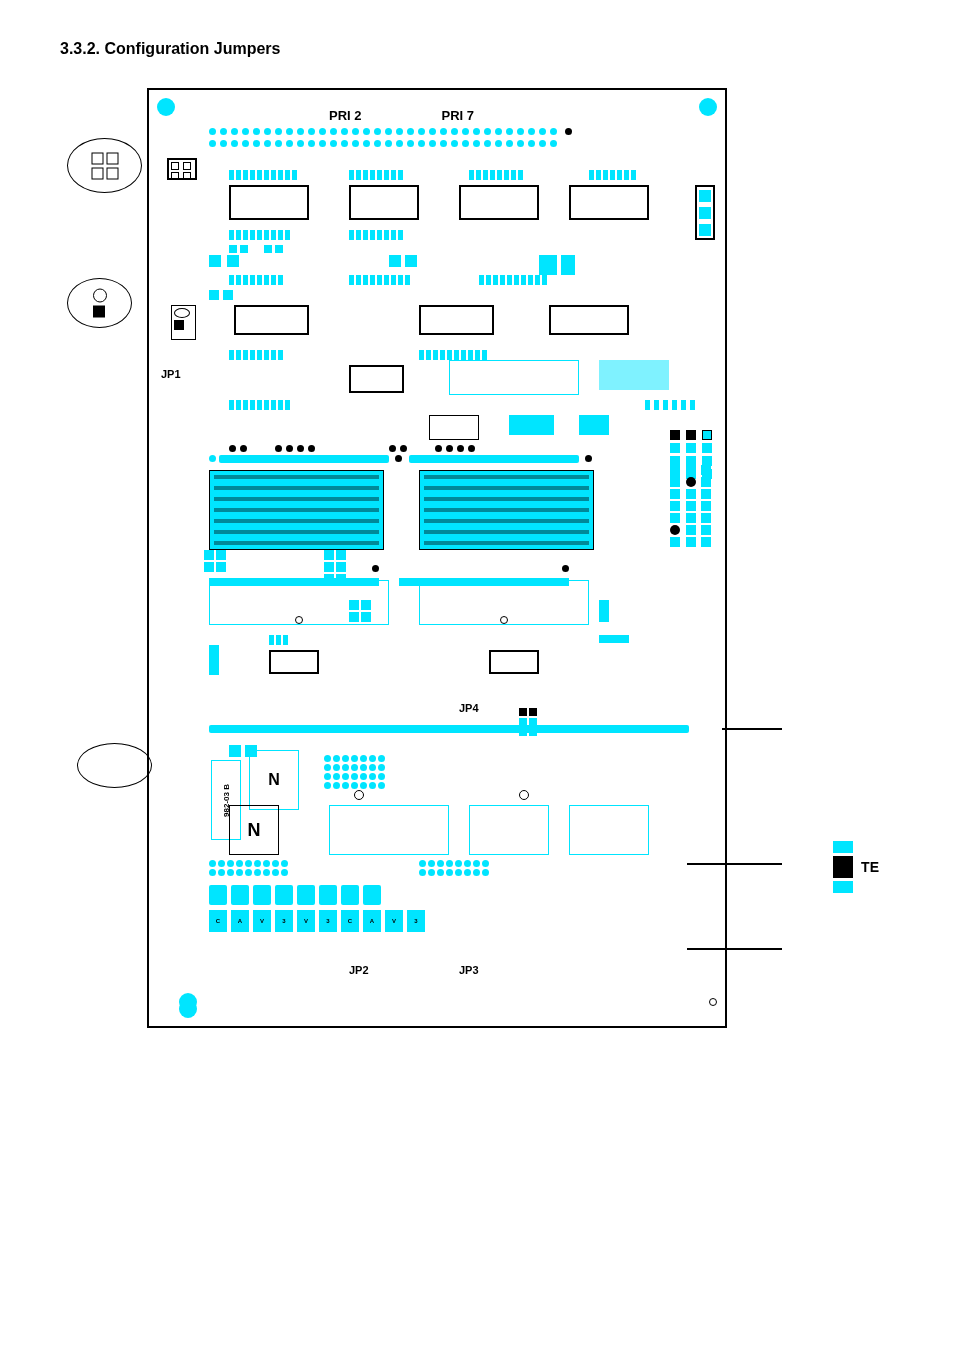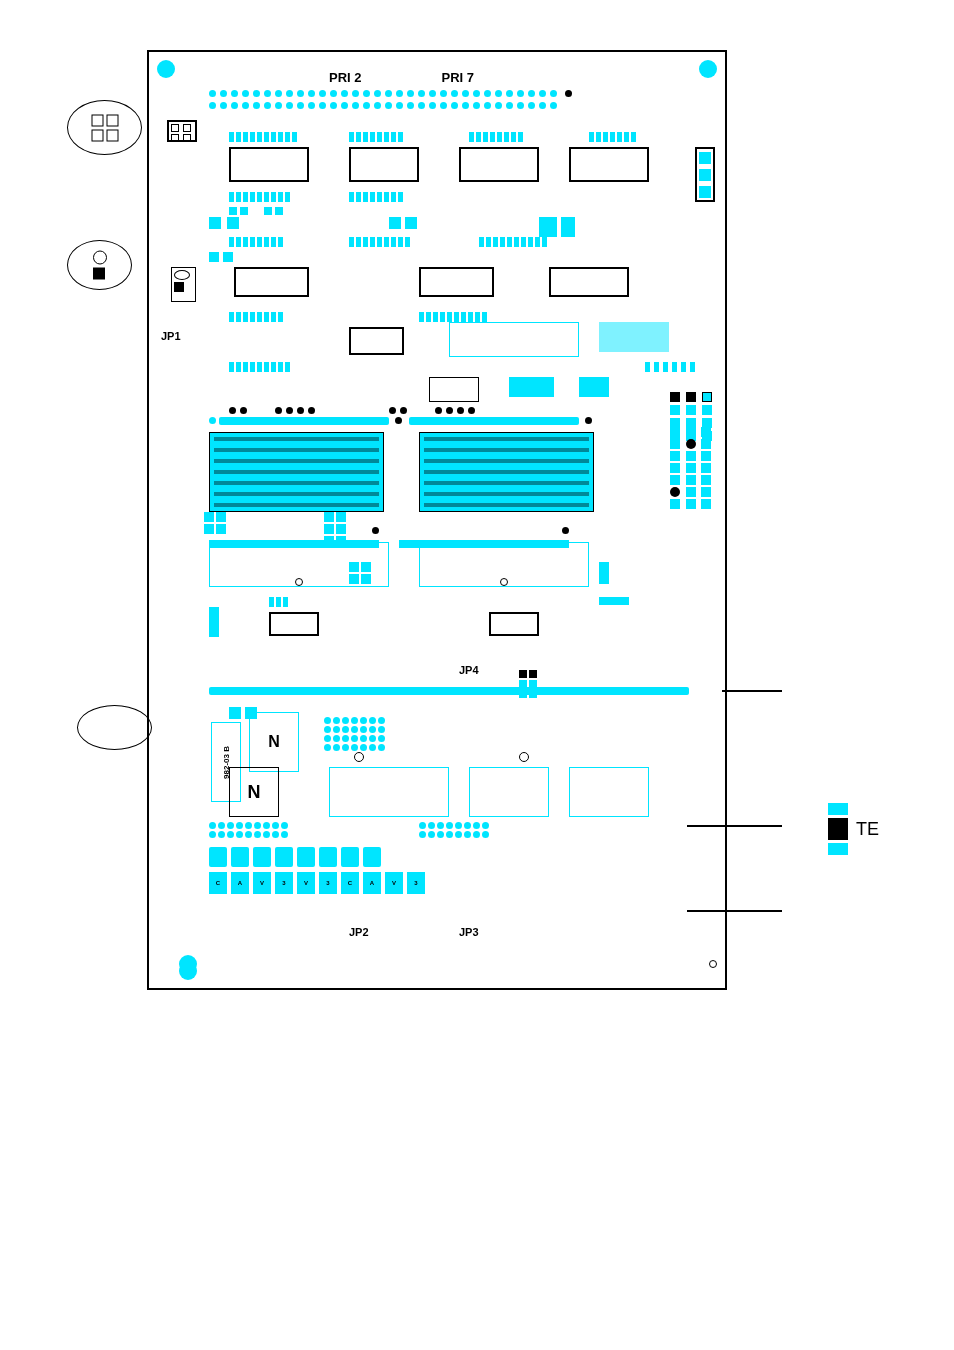--- a/index.html
+++ b/index.html
@@ -109,6 +109,7 @@
 <body>
 
 <div class="page">
+  <div class="section-title">3.3.2.  Configuration Jumpers</div>
 
   <div class="diagram-container">
 

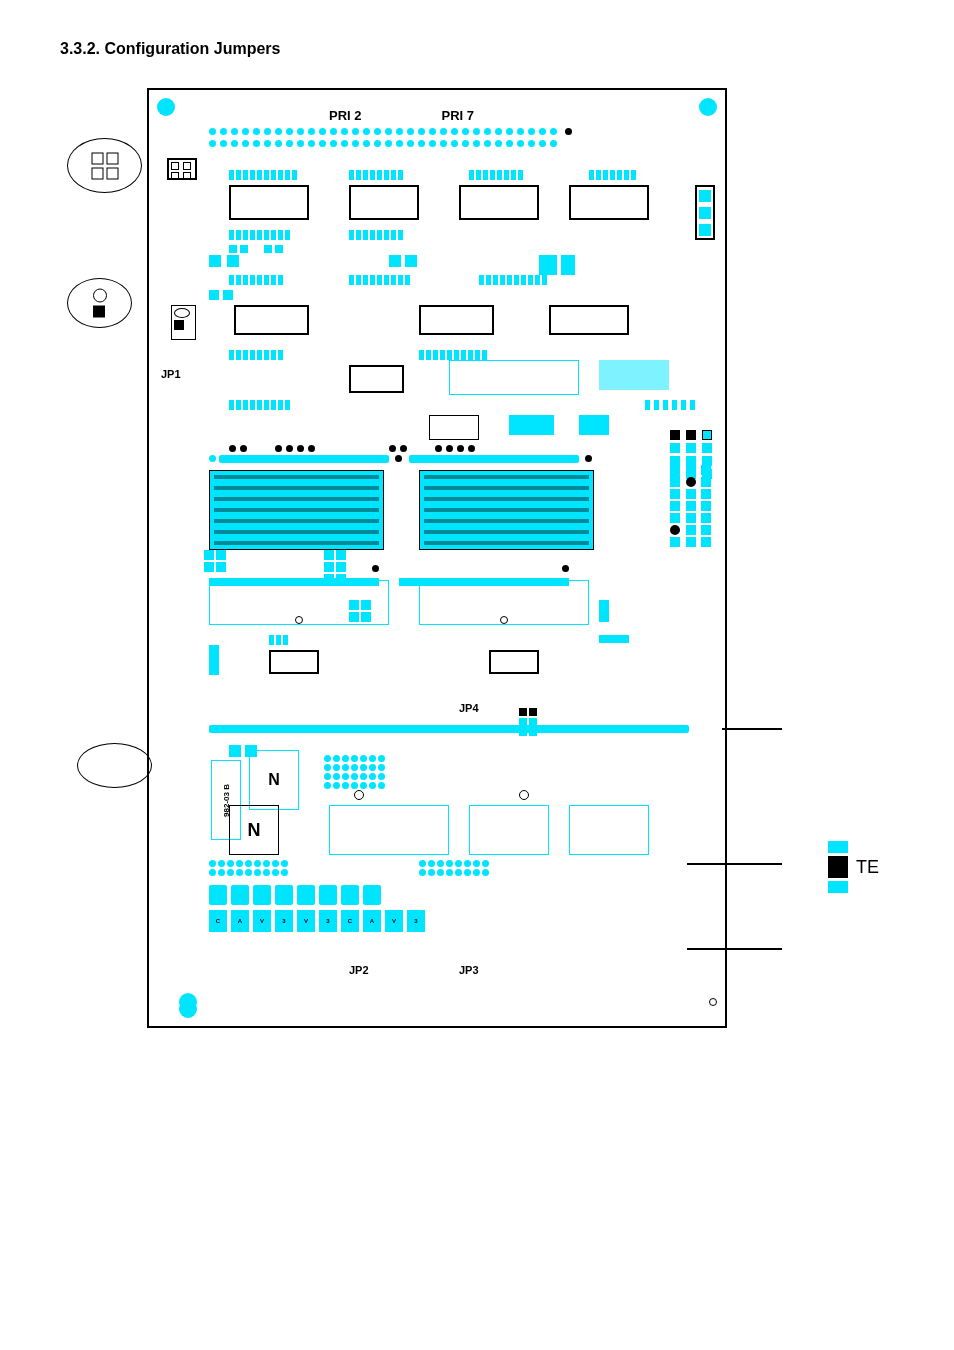--- a/index.html
+++ b/index.html
@@ -718,7 +718,7 @@
         <div style="width:20px;height:22px;background:#000;"></div>
         <div style="width:20px;height:12px;background:#00e5ff;"></div>
       </div>
-      <span style="font-size:18px;font-weight:normal;">TE</span>
+      <span style="font-size:14px;font-weight:bold;">TE</span>
     </div>
 
 

